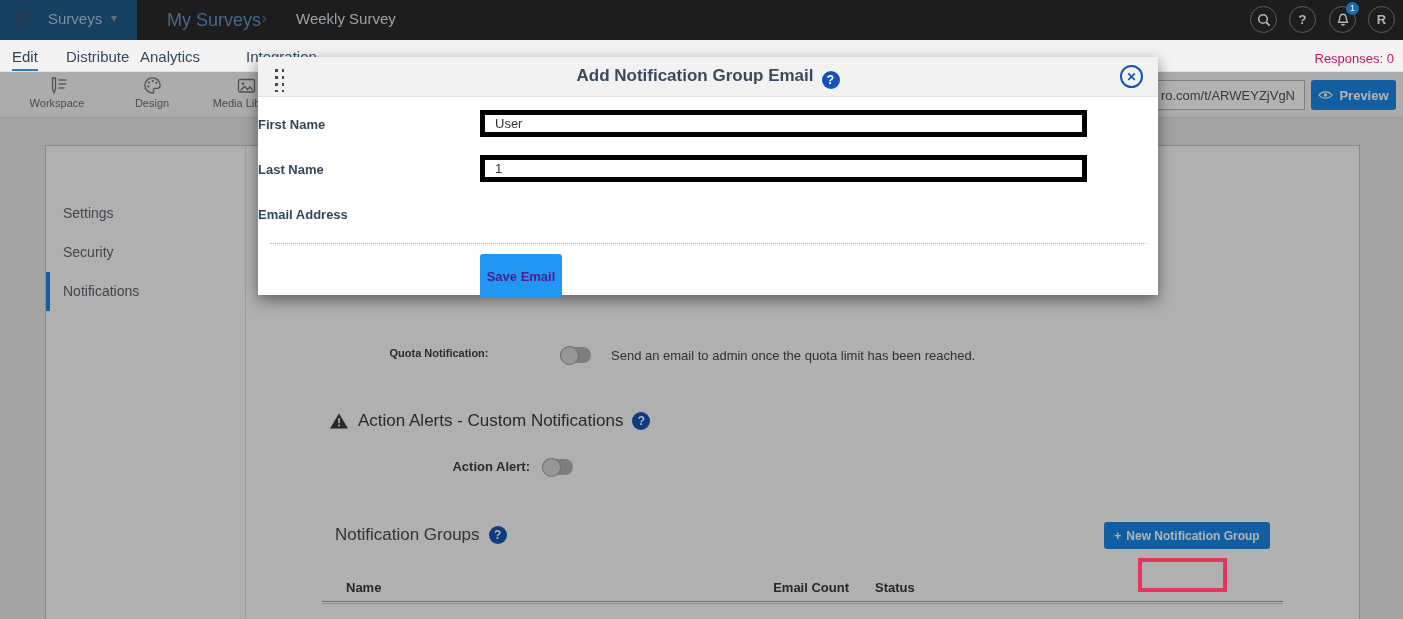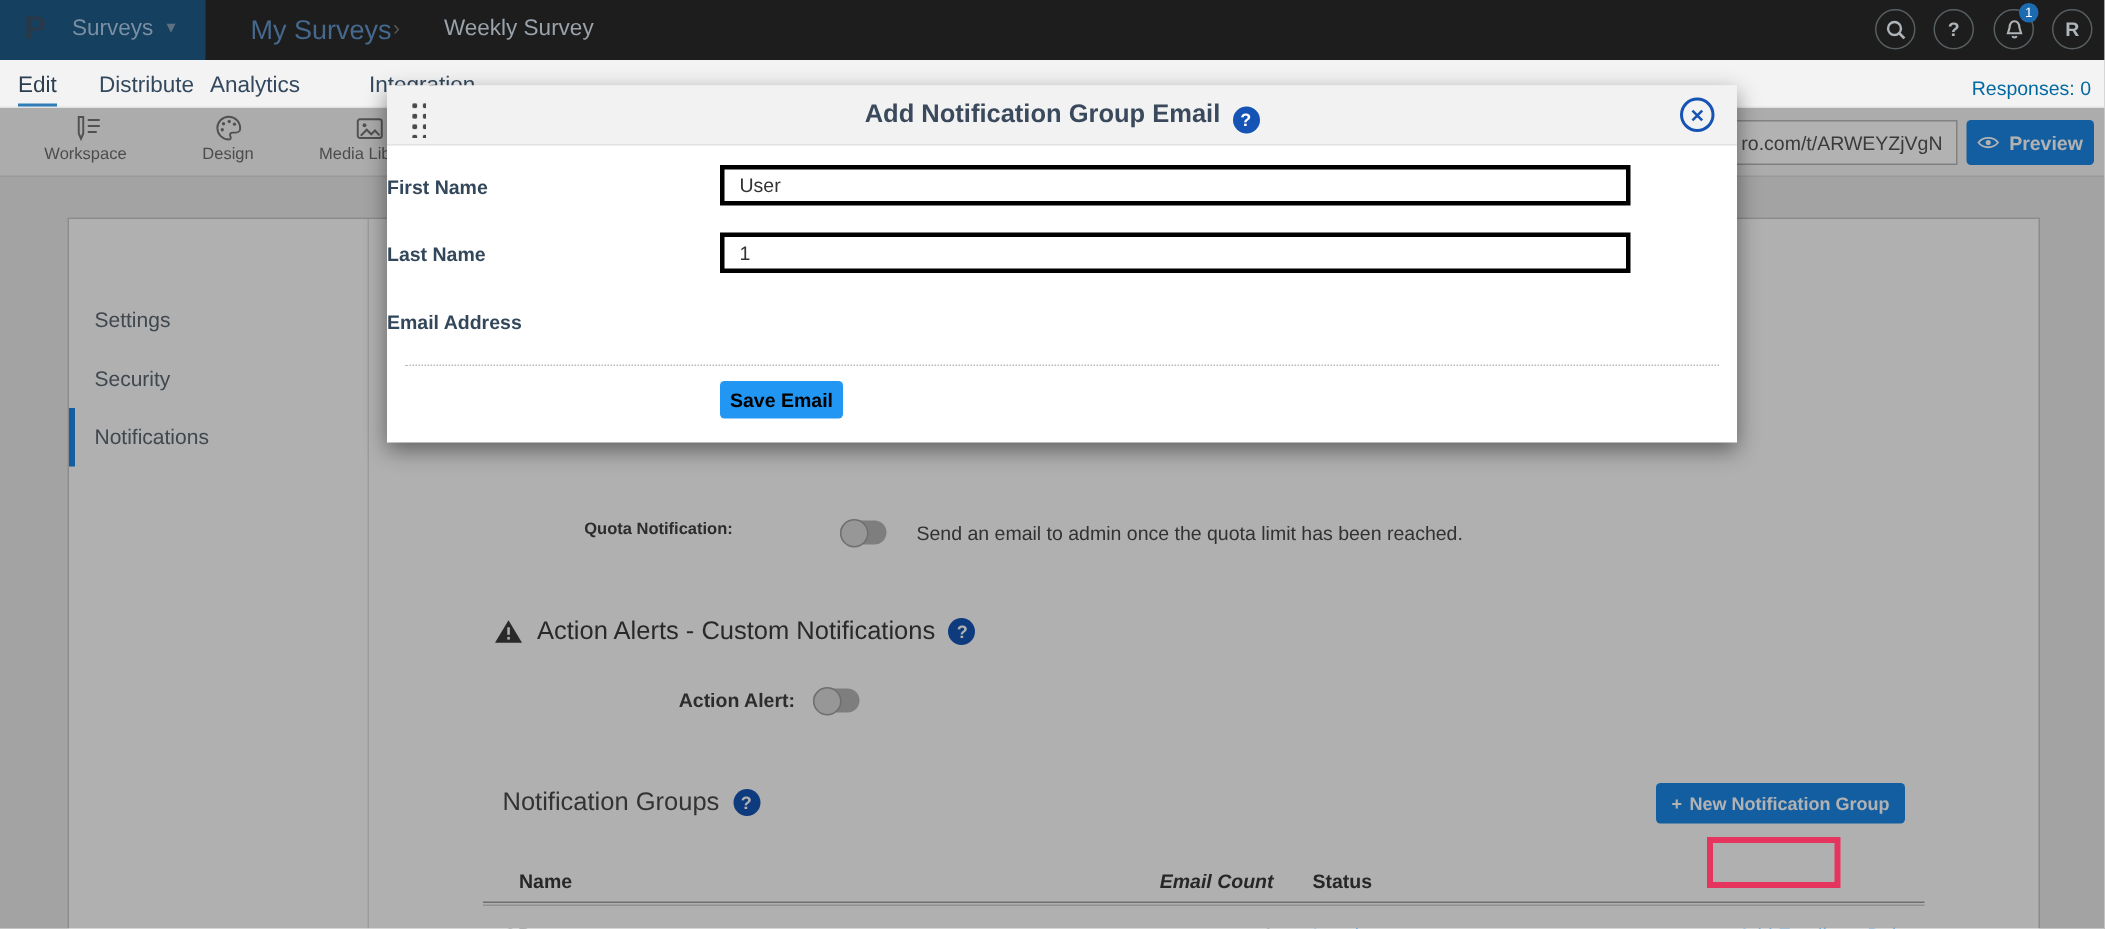--- a/index.html
+++ b/index.html
@@ -29,7 +29,7 @@
   .tab { position:absolute; top:8px; font-size:15px; color:#34495e; cursor:pointer; }
   .tab-edit { left:12px; color:#2c3f50; padding-bottom:4px; border-bottom:2px solid #2f7cb6; }
   .tab-distribute { left:66px; } .tab-analytics { left:140px; } .tab-integration { left:246px; }
-  .responses { position:absolute; right:9px; top:11px; font-size:13px; color:#0369a1; }
+  .responses { position:absolute; right:9px; top:11px; font-size:13px; color:#be185d; }
   
   .dimmed { position:absolute; left:0; top:72px; width:1403px; height:547px; }
   .toolbar { position:absolute; left:0; top:0; width:1403px; height:46px; background:#f7f7f7; border-bottom:1px solid #dcdcdc; }

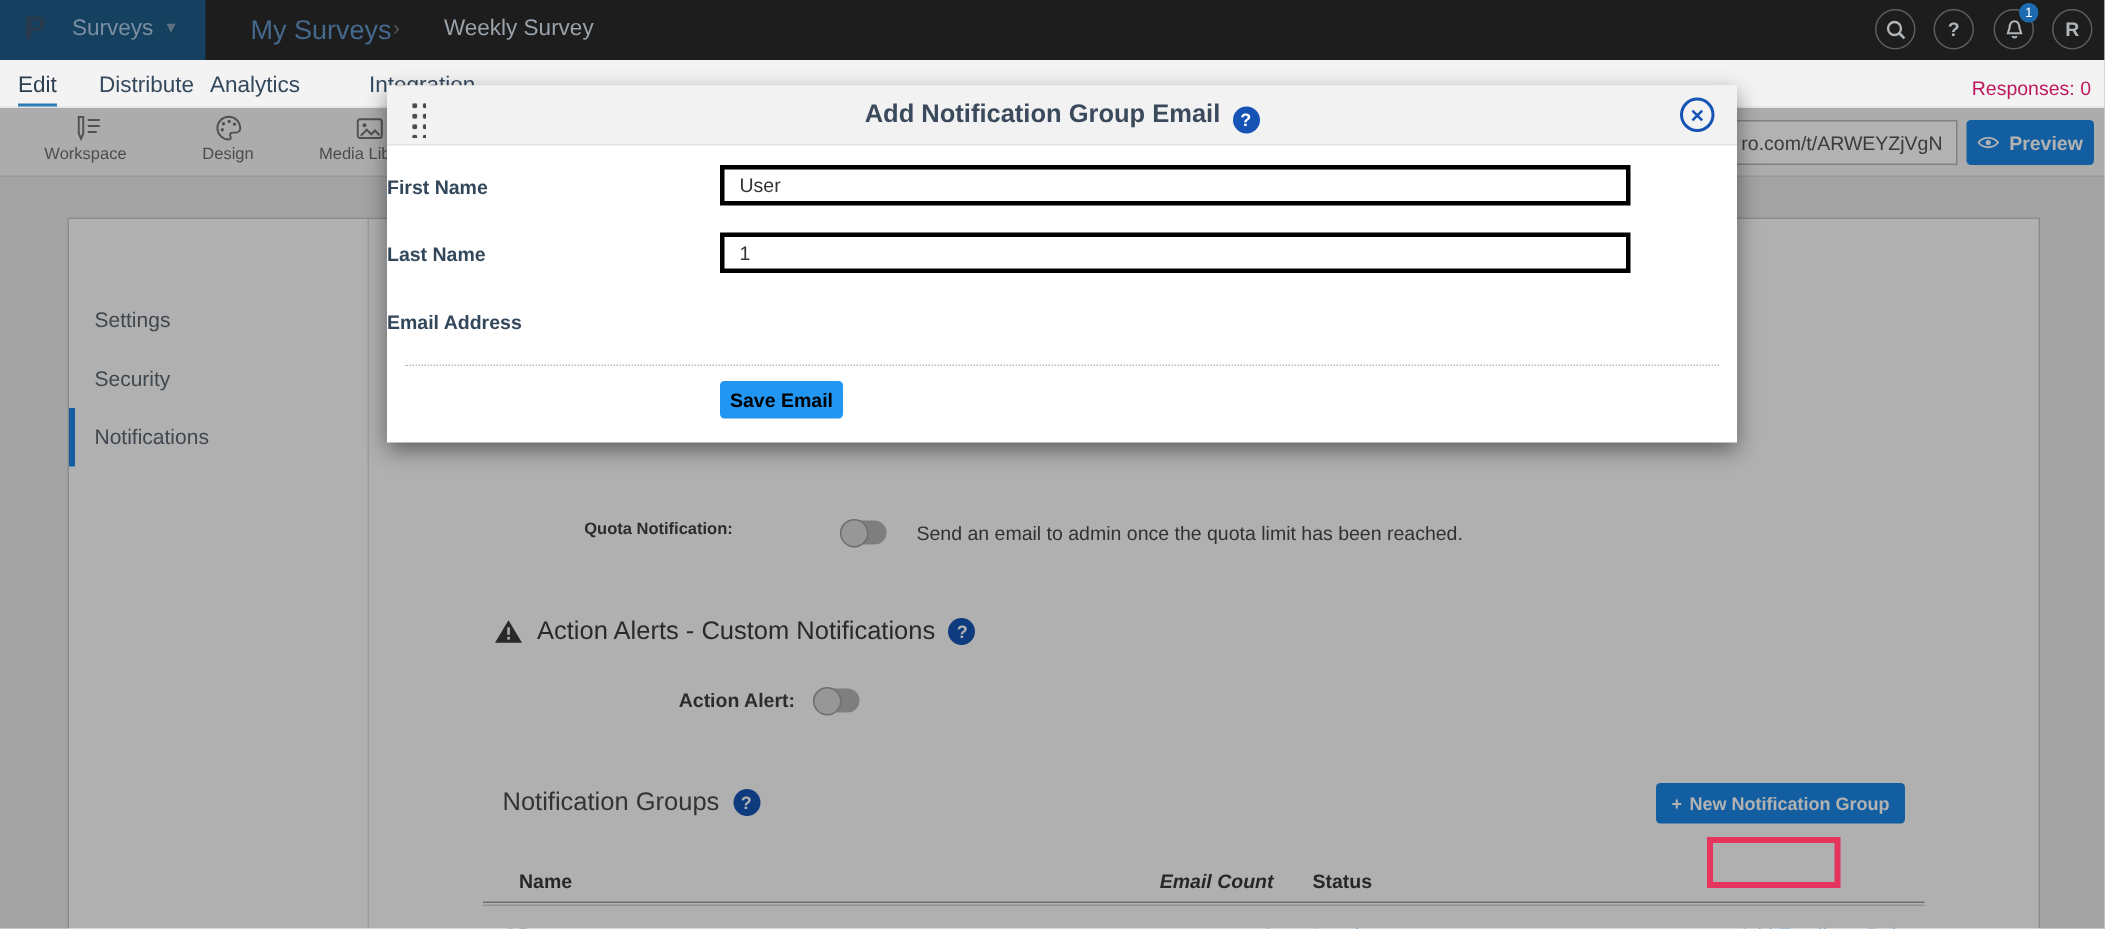--- a/index.html
+++ b/index.html
@@ -88,7 +88,7 @@
   .modal-close { position:absolute; right:15px; top:8px; width:23px; height:23px; border:2px solid #1553b5; border-radius:50%;
                  color:#1553b5; font-size:12px; font-weight:bold; display:flex; align-items:center; justify-content:center; cursor:pointer; }
   .m-label { position:absolute; left:0; width:207px; text-align:left; font-size:13px; font-weight:bold; color:#33475b; }
-  .m-input { position:absolute; left:222px; width:607px; height:27px; border:3px solid #000000; background:#fff;
+  .m-input { position:absolute; left:222px; width:607px; height:27px; border:5px solid #000000; background:#fff;
              font-family:"Liberation Sans",sans-serif; font-size:13px; color:#333; padding:0 10px; }
   .ml-0 { top:60px; } .ml-1 { top:105px; } .ml-2 { top:150px; }
   .mi-0 { top:53px; } .mi-1 { top:98px; } .mi-2 { top:143px; }

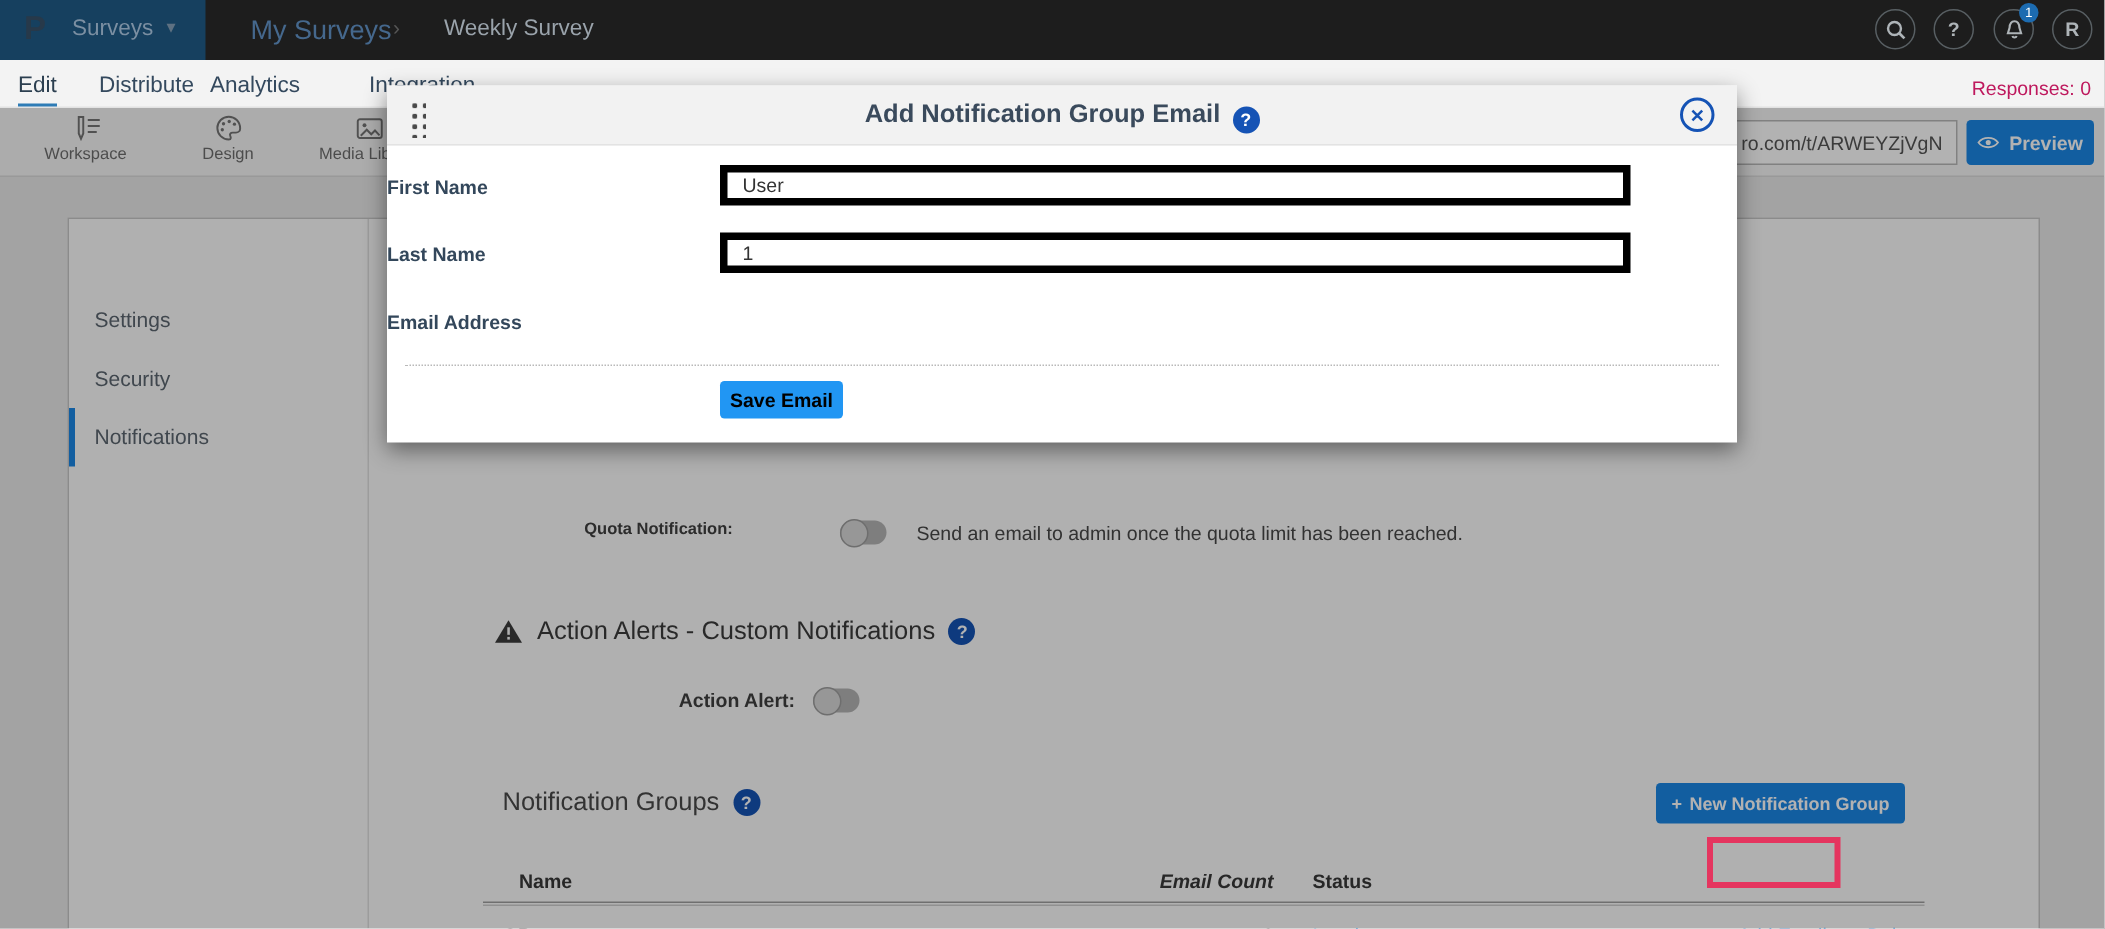--- a/index.html
+++ b/index.html
@@ -95,8 +95,8 @@
   .m-input.focused { border:2px solid #3b8fd8; display:flex; align-items:center; }
   .caret-bar { display:inline-block; width:1px; height:15px; background:#222; margin-left:1px; }
   .dotted-sep { position:absolute; left:12px; top:186px; width:876px; border-top:1px dotted #b9b9b9; }
-  .save-btn { position:absolute; left:222px; top:197px; width:82px; height:25px; background:#2196f3; border:none; border-radius:3px;
-              color:#000000; font-size:13px; font-weight:bold; cursor:pointer; }
+  .save-btn { position:absolute; left:222px; top:197px; width:82px; height:44px; background:#2196f3; border:none; border-radius:3px;
+              color:#4c1d95; font-size:13px; font-weight:bold; cursor:pointer; }
 </style>
 </head>
 <body>

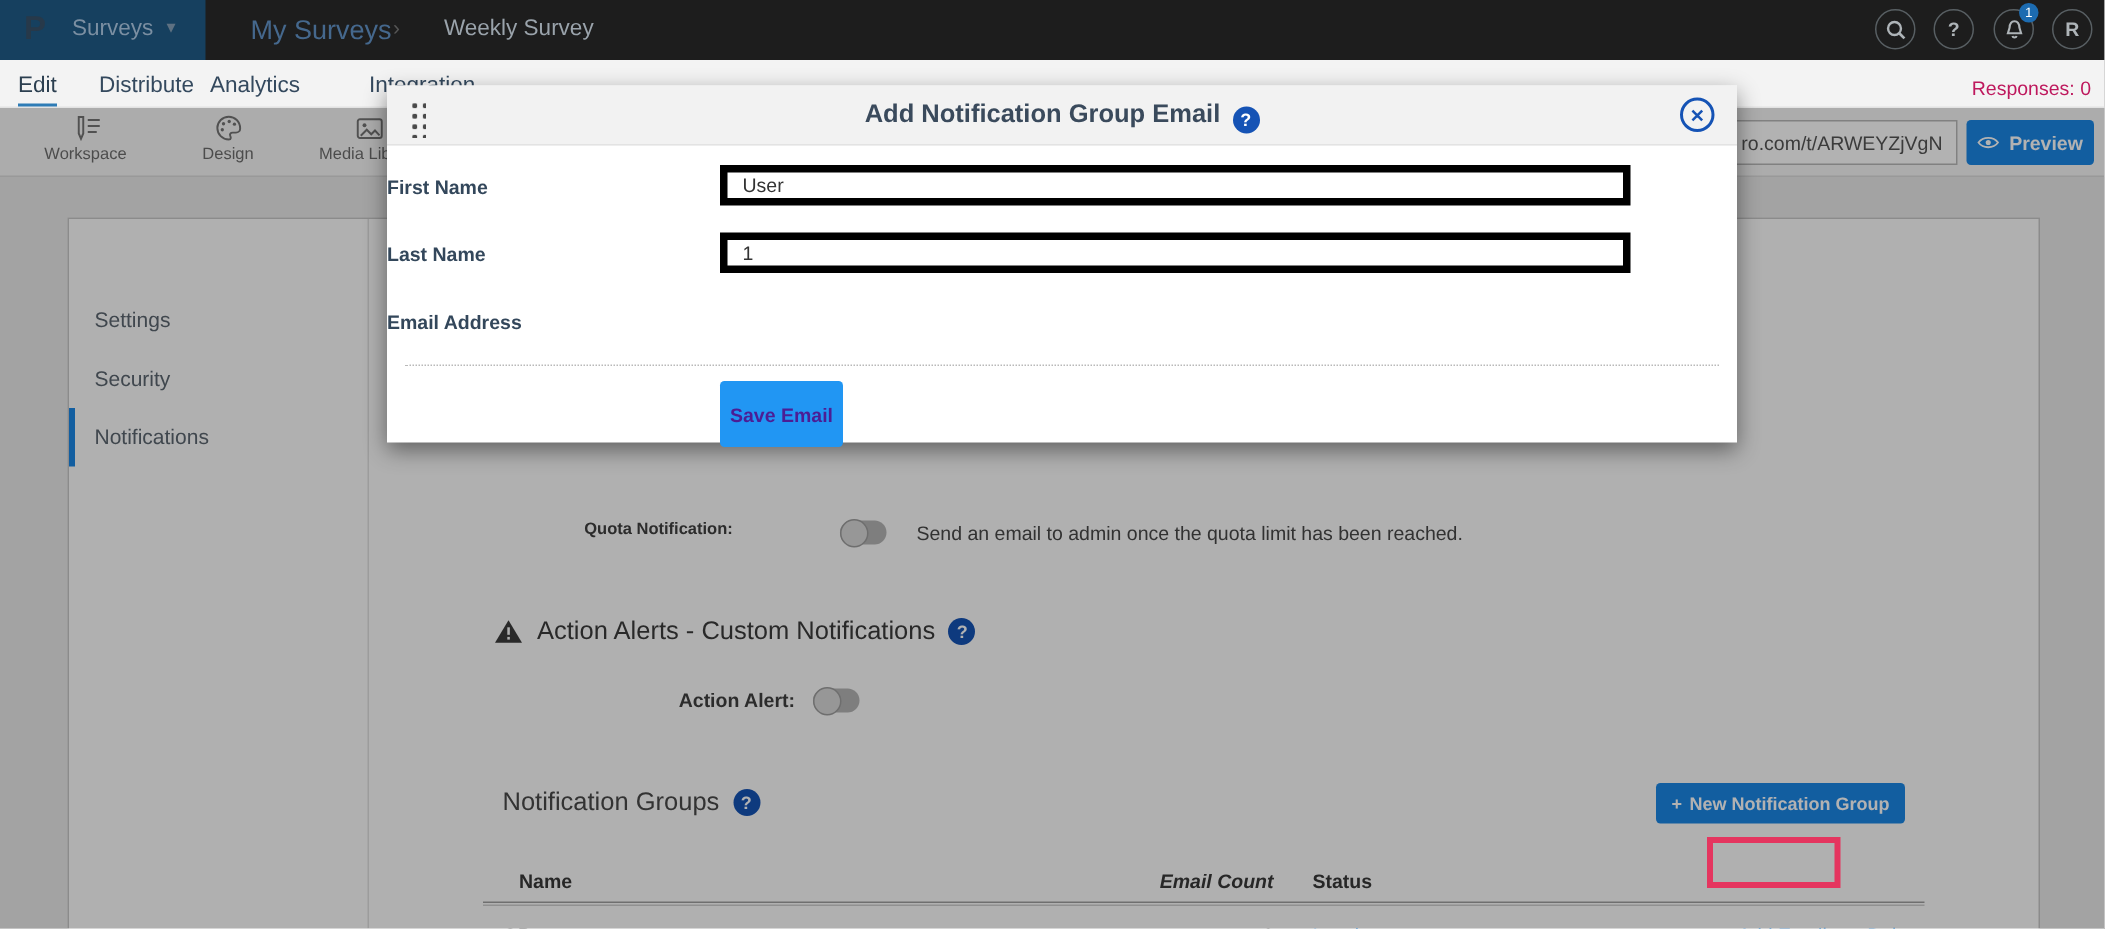--- a/index.html
+++ b/index.html
@@ -66,7 +66,7 @@
   .new-group-btn { position:absolute; left:1104px; top:404px; width:166px; height:27px; background:#1b87e6; border:none; border-radius:3px;
                    color:#fff; font-size:12px; font-weight:bold; display:flex; align-items:center; justify-content:center; gap:5px; cursor:pointer; }
   .th { position:absolute; top:462px; font-size:13px; font-weight:bold; color:#393939; }
-  .th-name { left:346px; } .th-count { left:700px; width:149px; text-align:right;font-style:italic; } .th-status { left:875px; }
+  .th-name { left:346px; } .th-count { left:700px; width:149px; text-align:right; } .th-status { left:875px; }
   .table-rule { position:absolute; left:322px; top:483px; width:961px; height:3px; border-top:1px solid #9f9f9f; border-bottom:1px solid #cfcfcf; }
   .td { position:absolute; top:498px; font-size:13px; color:#434343; }
   .td-name { left:335px; } .td-count { left:700px; width:149px; text-align:right; }

